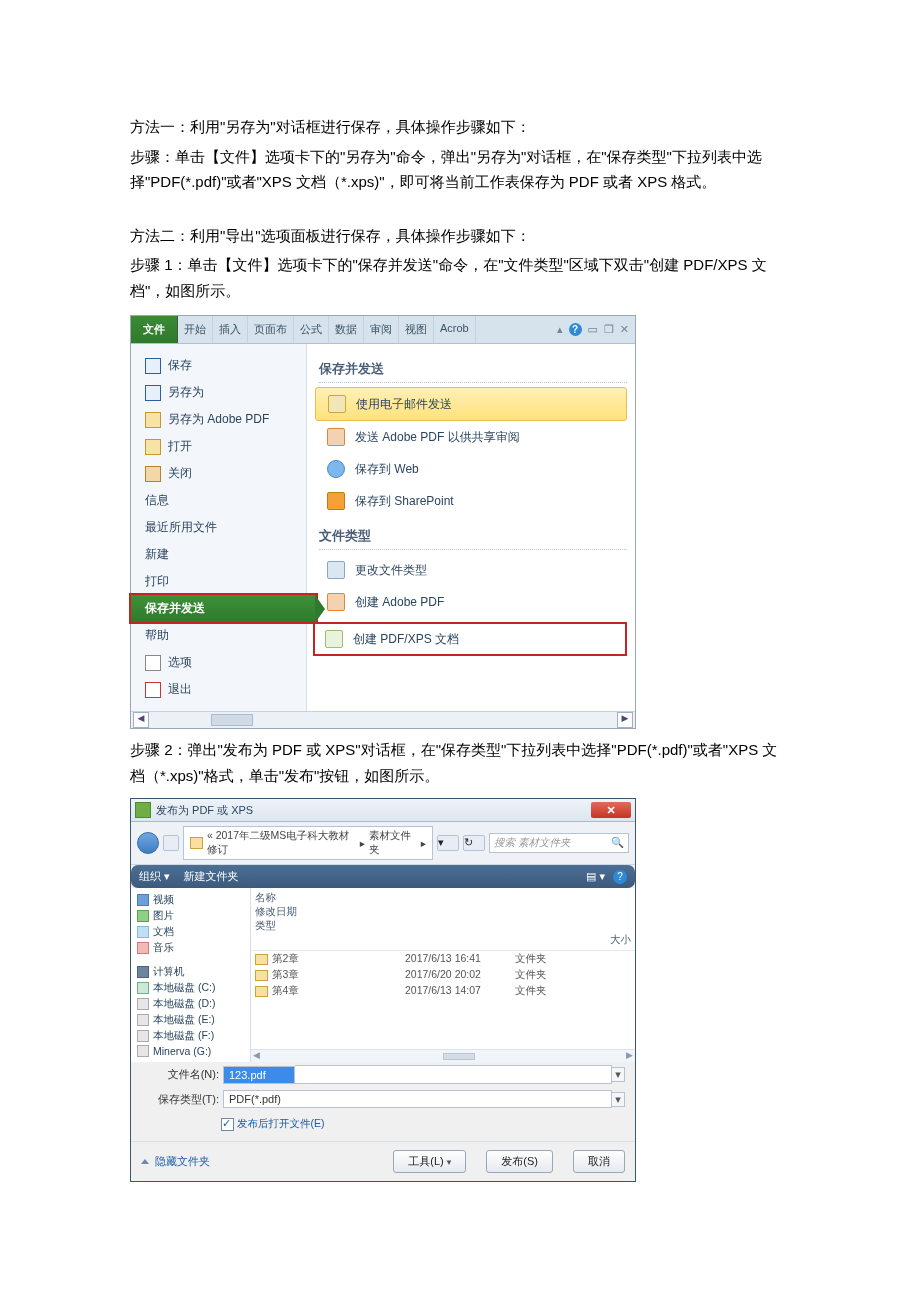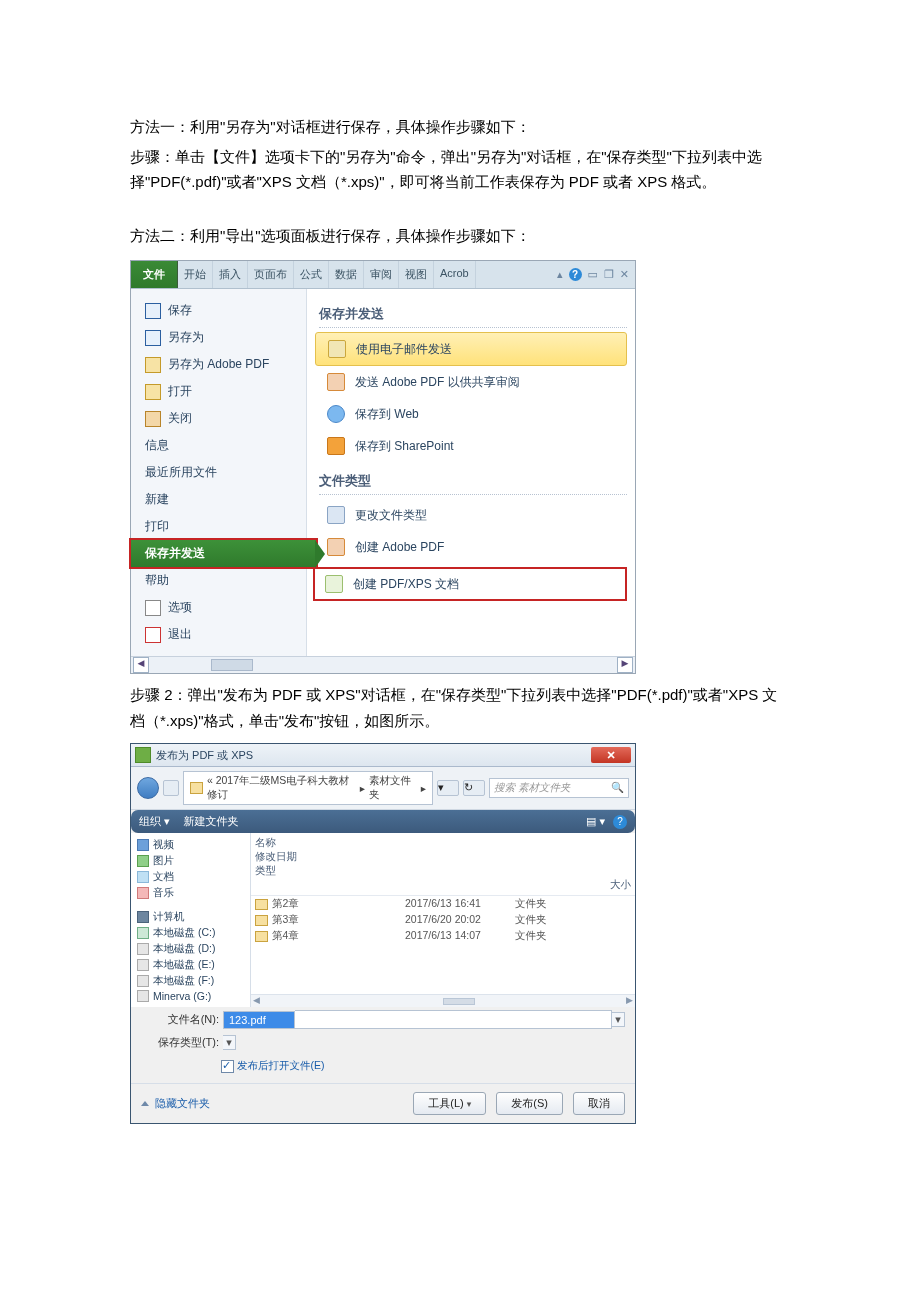--- a/index.html
+++ b/index.html
@@ -213,6 +213,7 @@
   <p class="para">步骤：单击【文件】选项卡下的"另存为"命令，弹出"另存为"对话框，在"保存类型"下拉列表中选择"PDF(*.pdf)"或者"XPS 文档（*.xps)"，即可将当前工作表保存为 PDF 或者 XPS 格式。</p>
   <div class="spacer"></div>
   <p class="para">方法二：利用"导出"选项面板进行保存，具体操作步骤如下：</p>
+  <p class="para">步骤 1：单击【文件】选项卡下的"保存并发送"命令，在"文件类型"区域下双击"创建 PDF/XPS 文档"，如图所示。</p>
 
   <div class="shot1">
     <div class="ribbon">

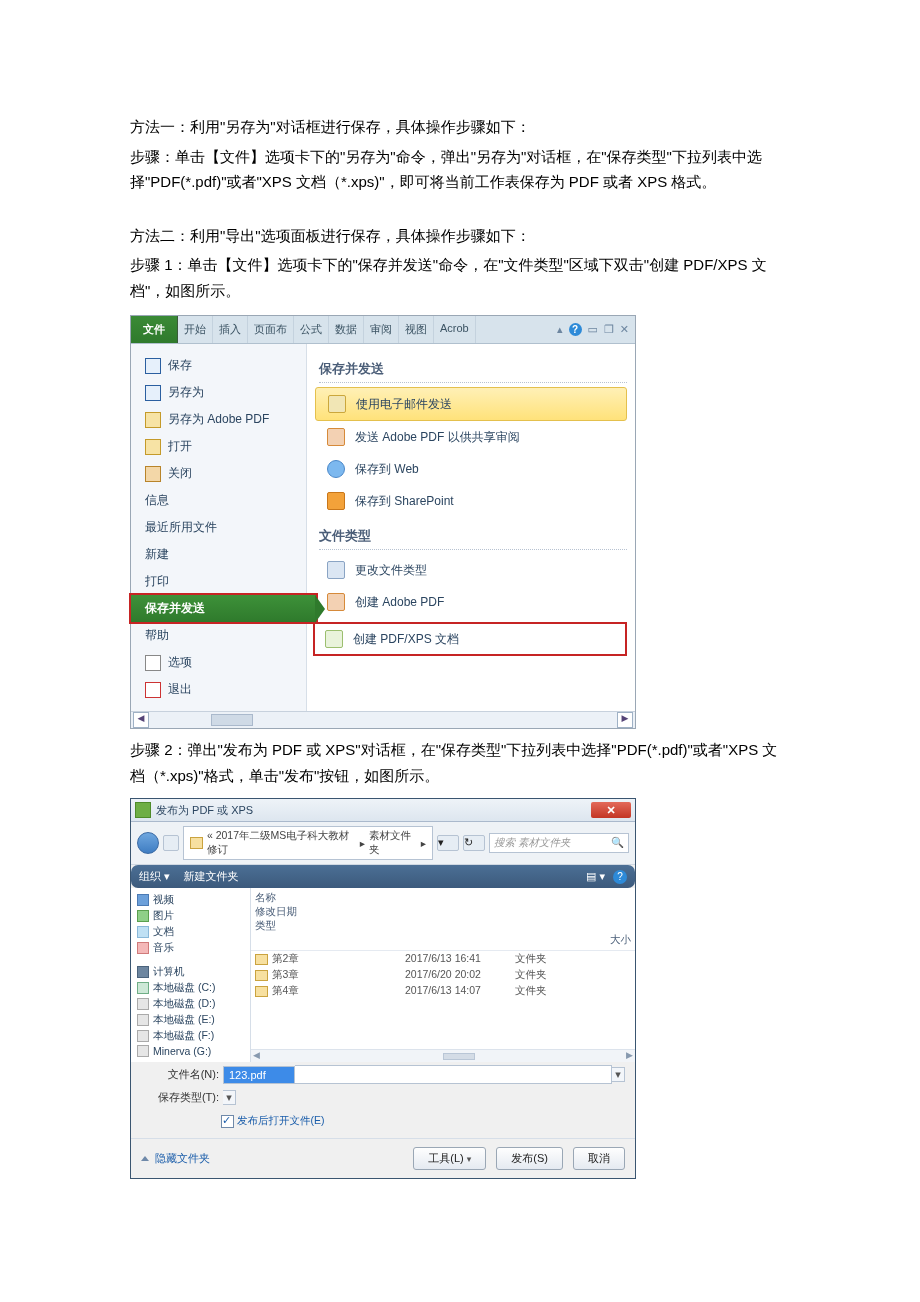--- a/index.html
+++ b/index.html
@@ -449,6 +449,7 @@
     </div>
     <div class="formrow">
       <span class="lbl">保存类型(T):</span>
+      <span class="val">PDF(*.pdf)</span>
       <span class="dd">▾</span>
     </div>
     <div class="optsrow">

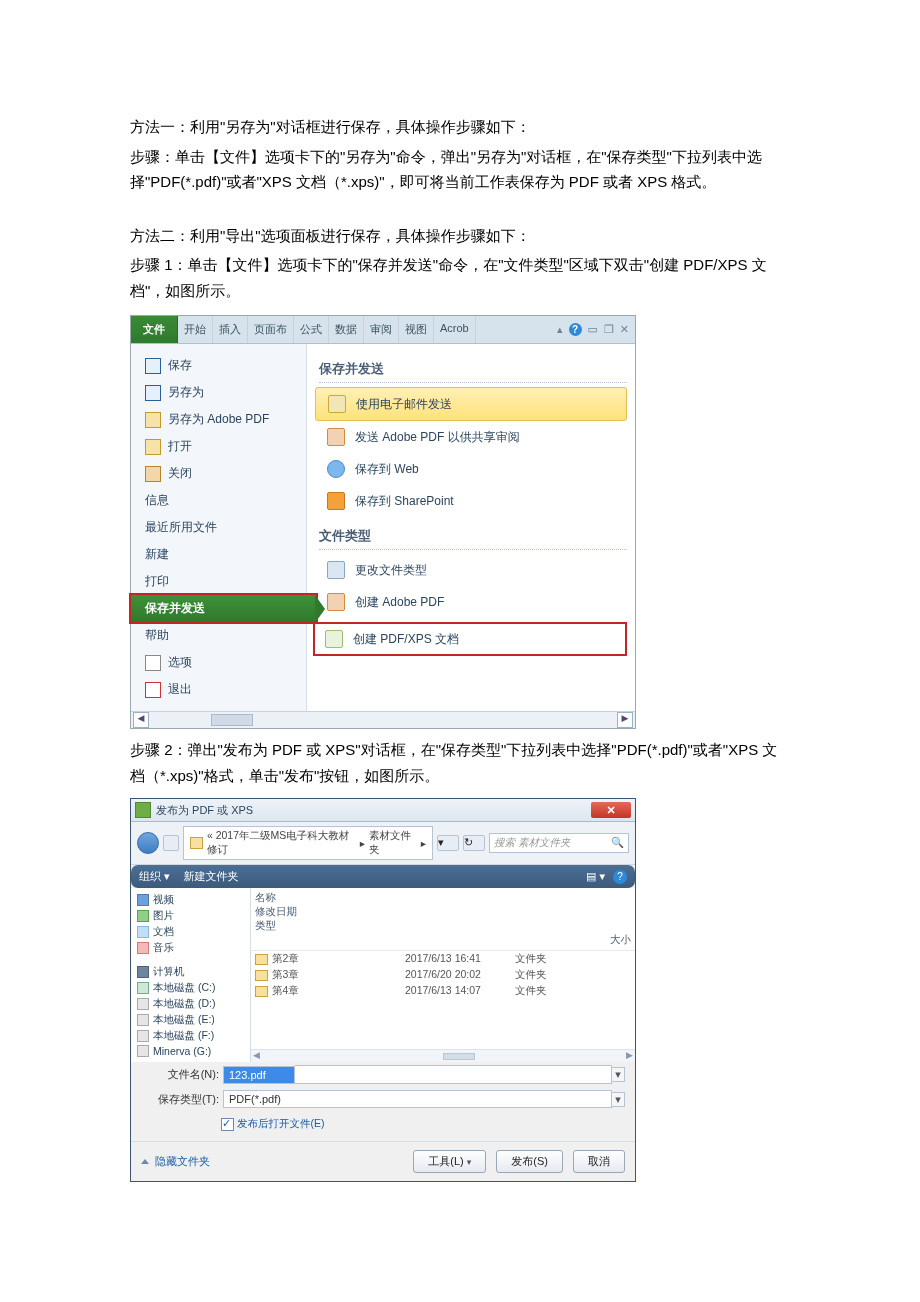--- a/index.html
+++ b/index.html
@@ -201,7 +201,7 @@
   }
   .footer2{display:flex;align-items:center;padding:8px 10px;border-top:1px solid #d6dee8;background:#f0f0f0;}
   .footer2 .hide{display:flex;align-items:center;gap:4px;color:#1a5daa;font-size:11px;}
-  .footer2 .rightbtns{margin-left:auto;display:flex;gap:10px;align-items:center;}
+  .footer2 .rightbtns{margin-left:auto;display:flex;gap:20px;align-items:center;}
   .tri{display:inline-block;width:0;height:0;border-left:4px solid transparent;border-right:4px solid transparent;border-bottom:5px solid #6f89a9;margin-right:2px;}
   .smalldd{font-size:9px;color:#555;margin-left:3px;}
 </style>

